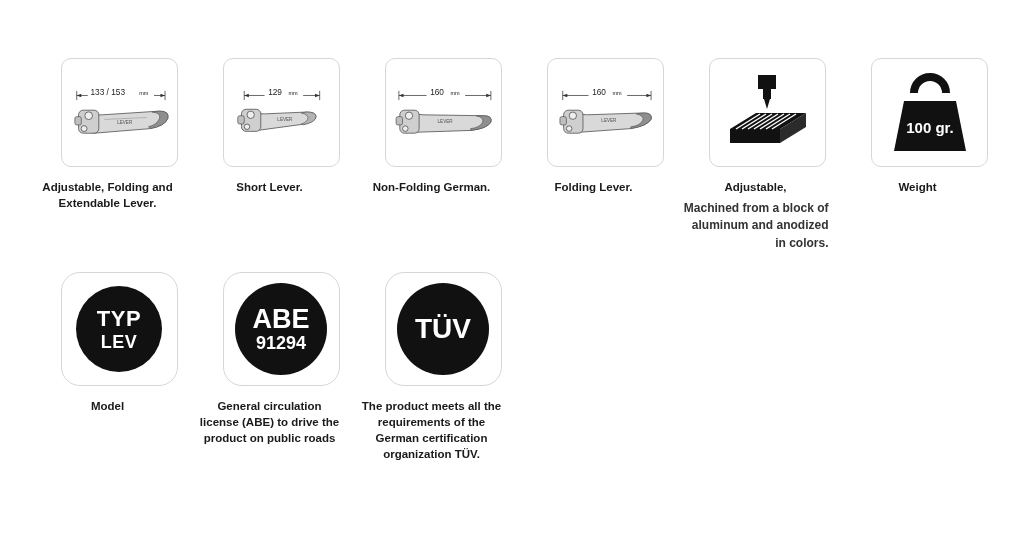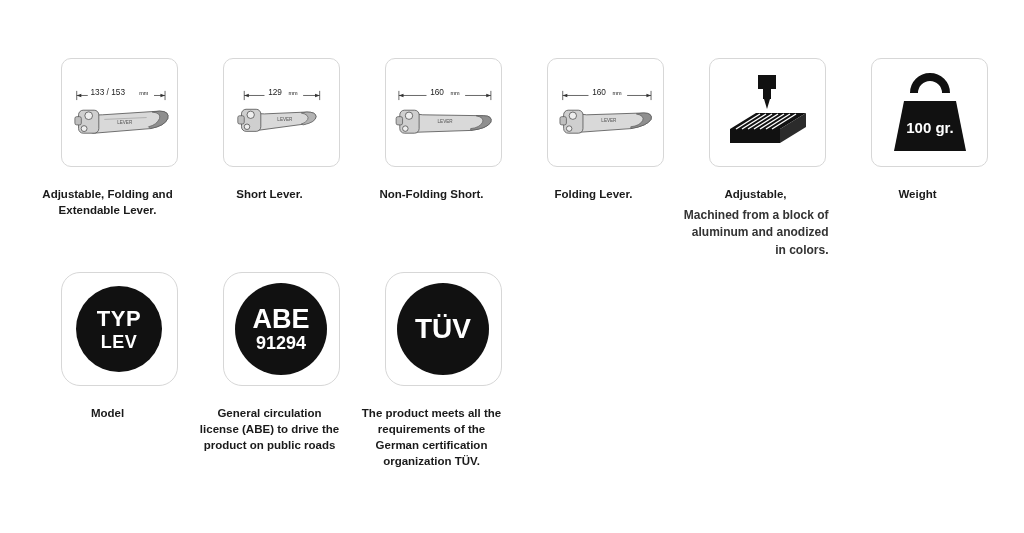--- a/index.html
+++ b/index.html
@@ -59,7 +59,7 @@
     border-radius: 19px;
   }
   .caption {
-    margin-top: 20px;
+    margin-top: 13px;
     font-size: 11.5px;
     font-weight: bold;
     line-height: 1.38;

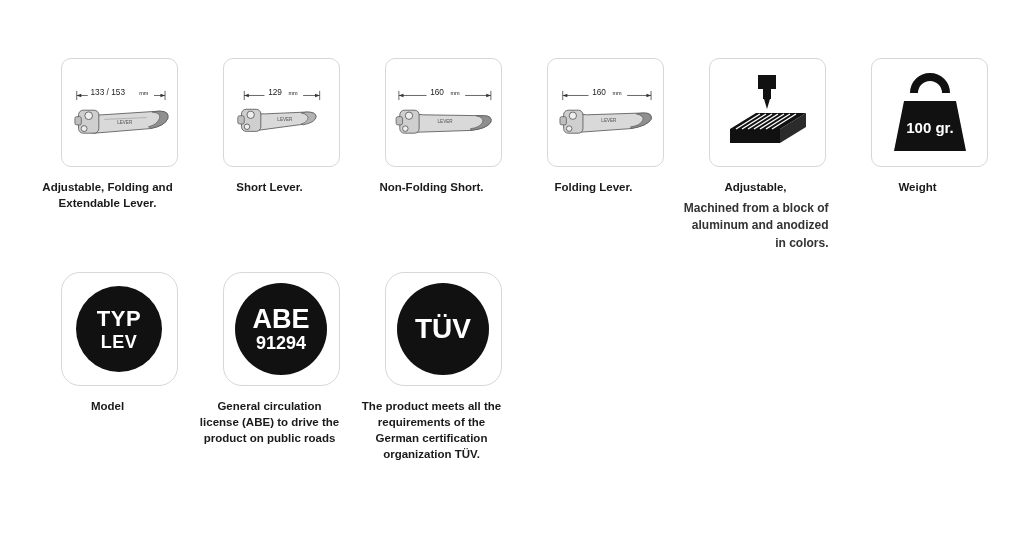--- a/index.html
+++ b/index.html
@@ -225,7 +225,7 @@
           </g>
         </svg>
       </div>
-      <div class="caption">Non-Folding Short.</div>
+      <div class="caption">Non-Folding German.</div>
     </div>
 
     <div class="cell">

